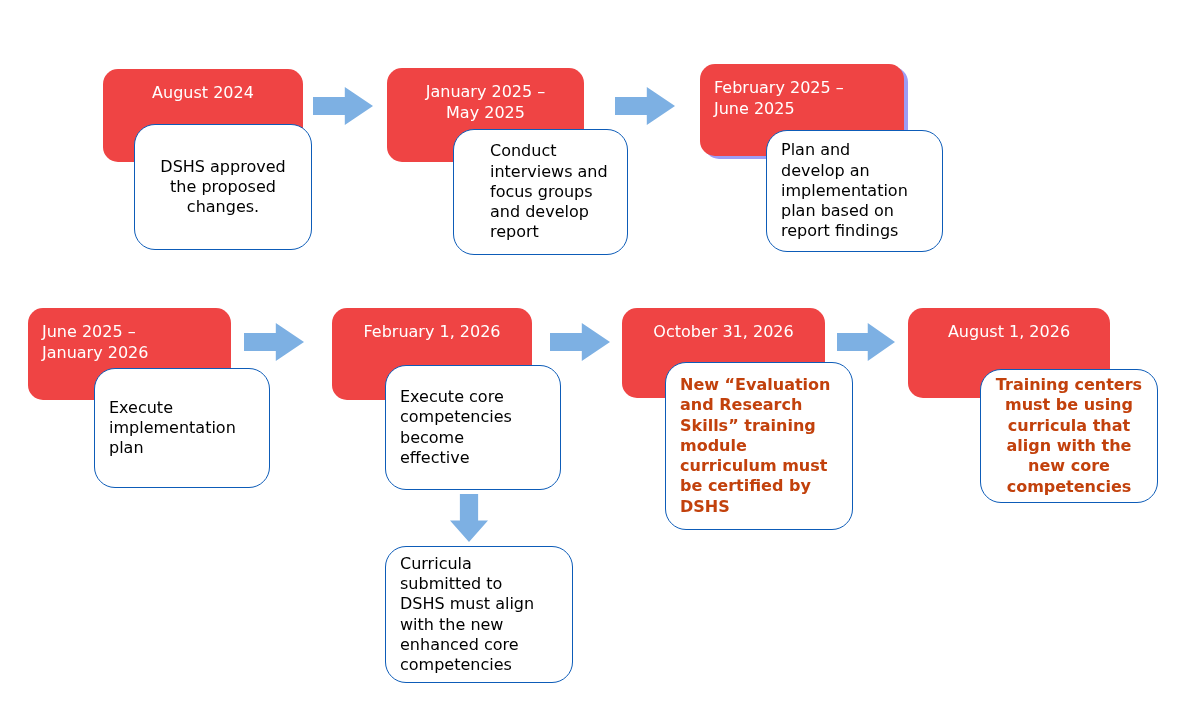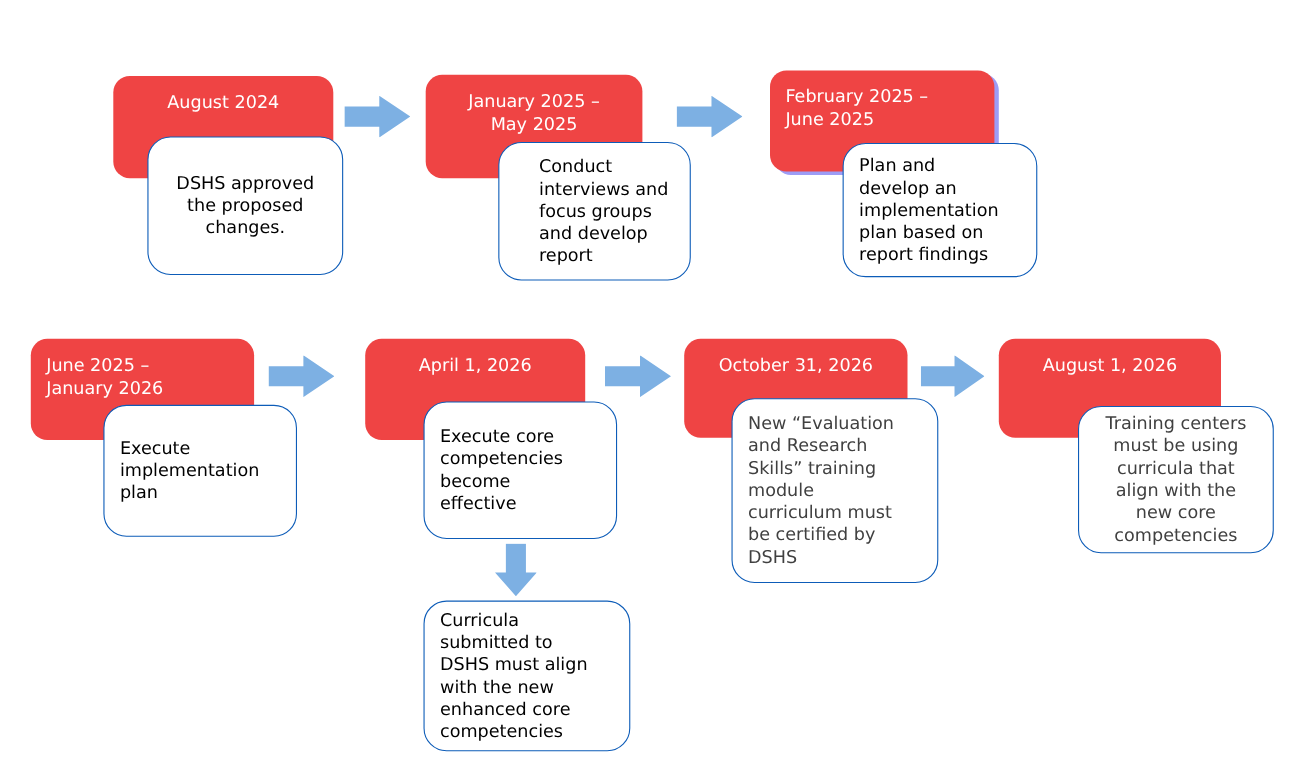--- a/index.html
+++ b/index.html
@@ -116,7 +116,7 @@
 
   <div class="arrow-right a2"></div>
 
-  <div class="datebox d4 ta-c">April 1, 2026</div>
+  <div class="datebox d4 ta-c">February 1, 2026</div>
   <div class="descbox b4 ta-l"><span class="txt">Execute core
 competencies
 become

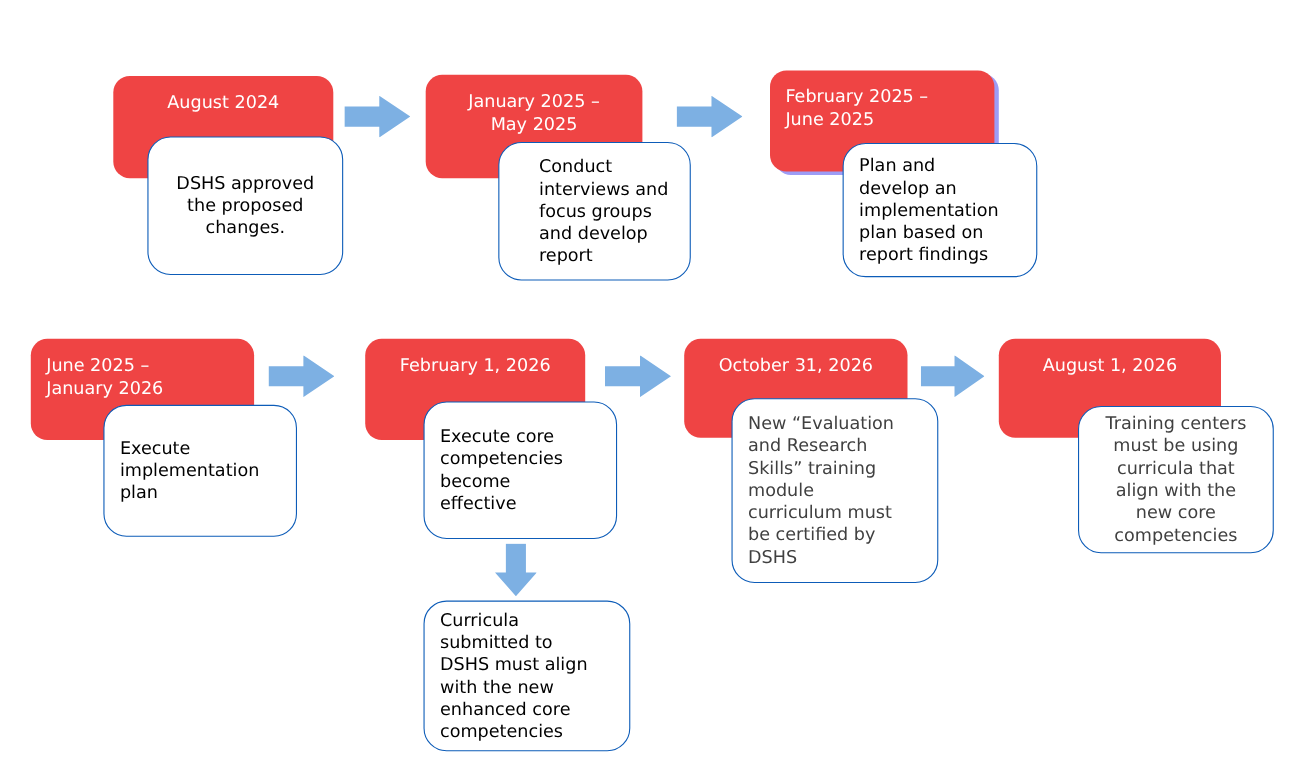--- a/index.html
+++ b/index.html
@@ -36,7 +36,7 @@
     white-space:pre-line;
   }
   .descbox .txt{width:100%;}
-  .navy{color:#404040;}
+  .navy{color:#c2410c;font-weight:bold;}
   .ta-c{text-align:center;}
   .ta-l{text-align:left;}
   .arrow-right{

